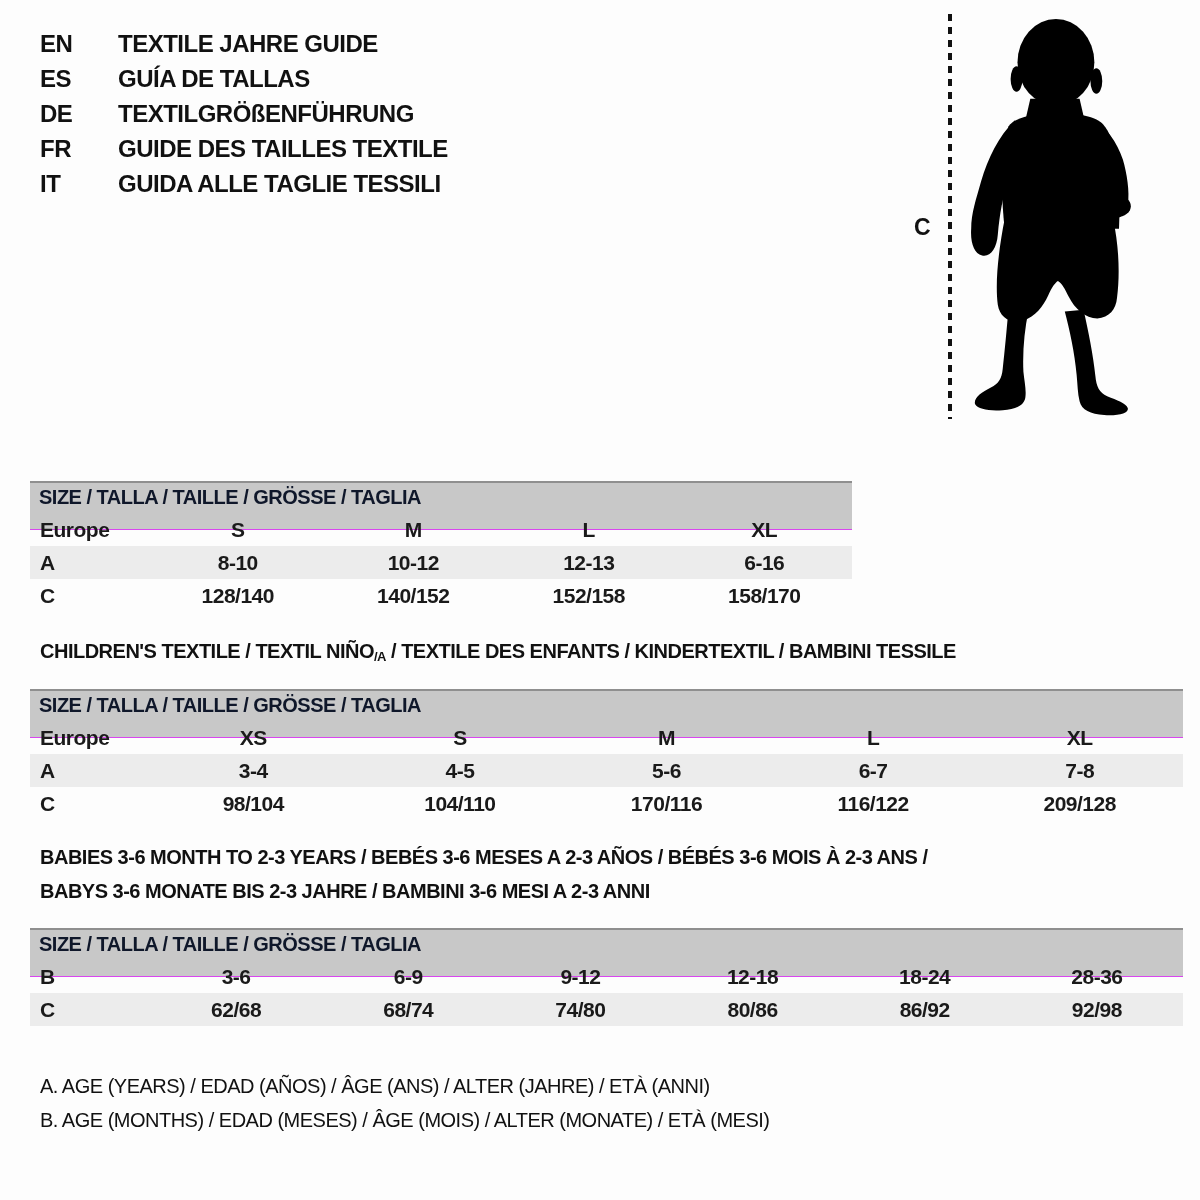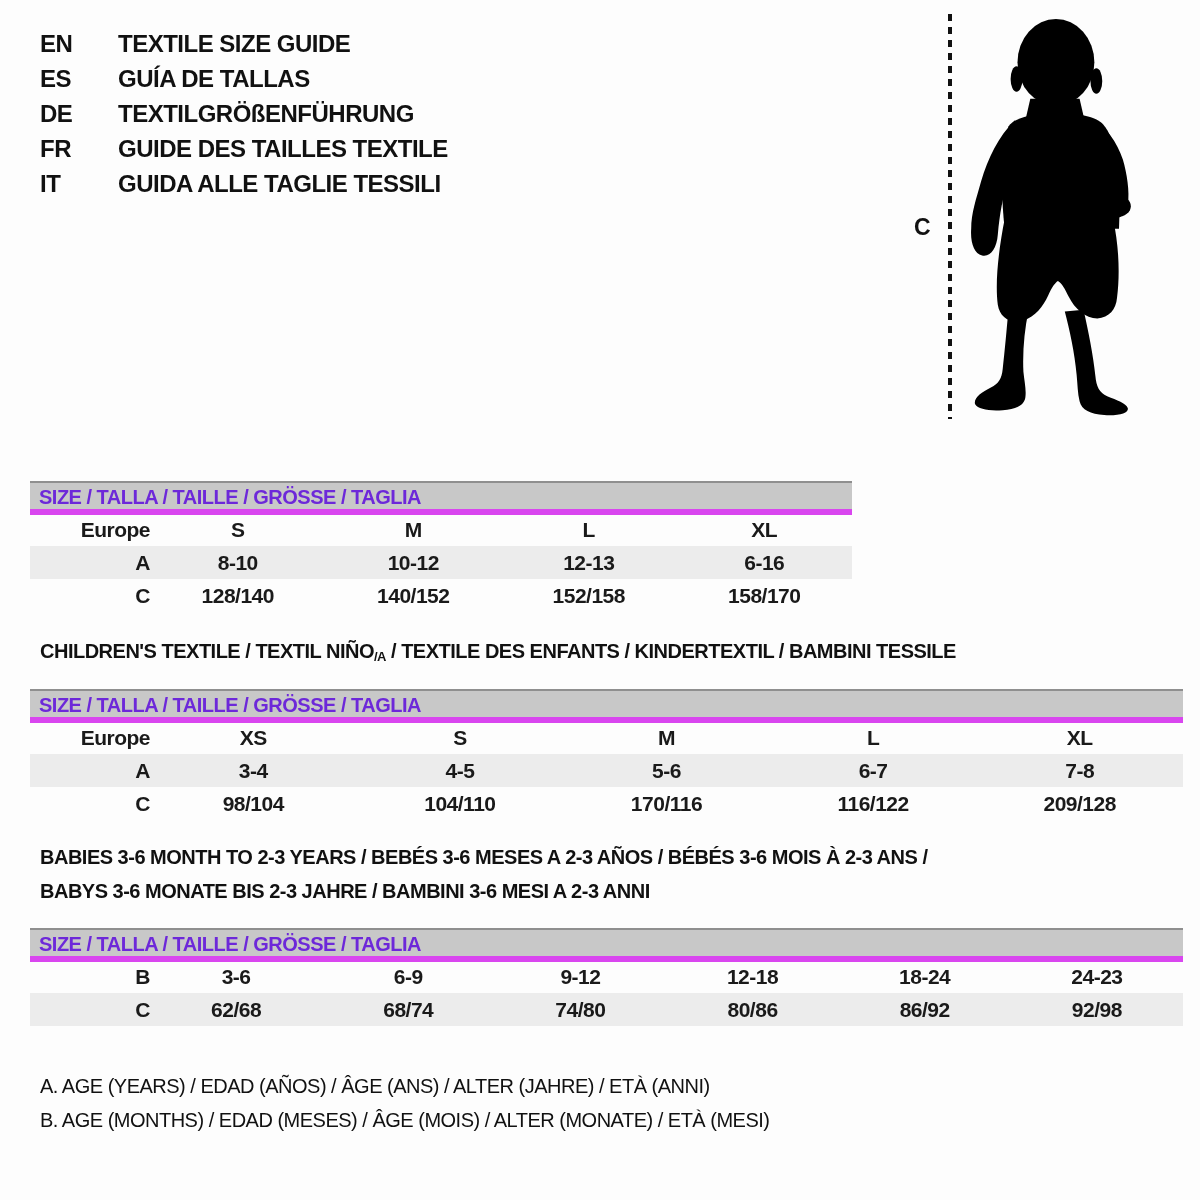--- a/index.html
+++ b/index.html
@@ -92,7 +92,7 @@
   <div class="lang-list">
     <div class="lang-row">
       <span class="lang-code">EN</span>
-      <span class="lang-label">TEXTILE SIZE GUIDE</span>
+      <span class="lang-label">TEXTILE JAHRE GUIDE</span>
     </div>
     <div class="lang-row">
       <span class="lang-code">ES</span>

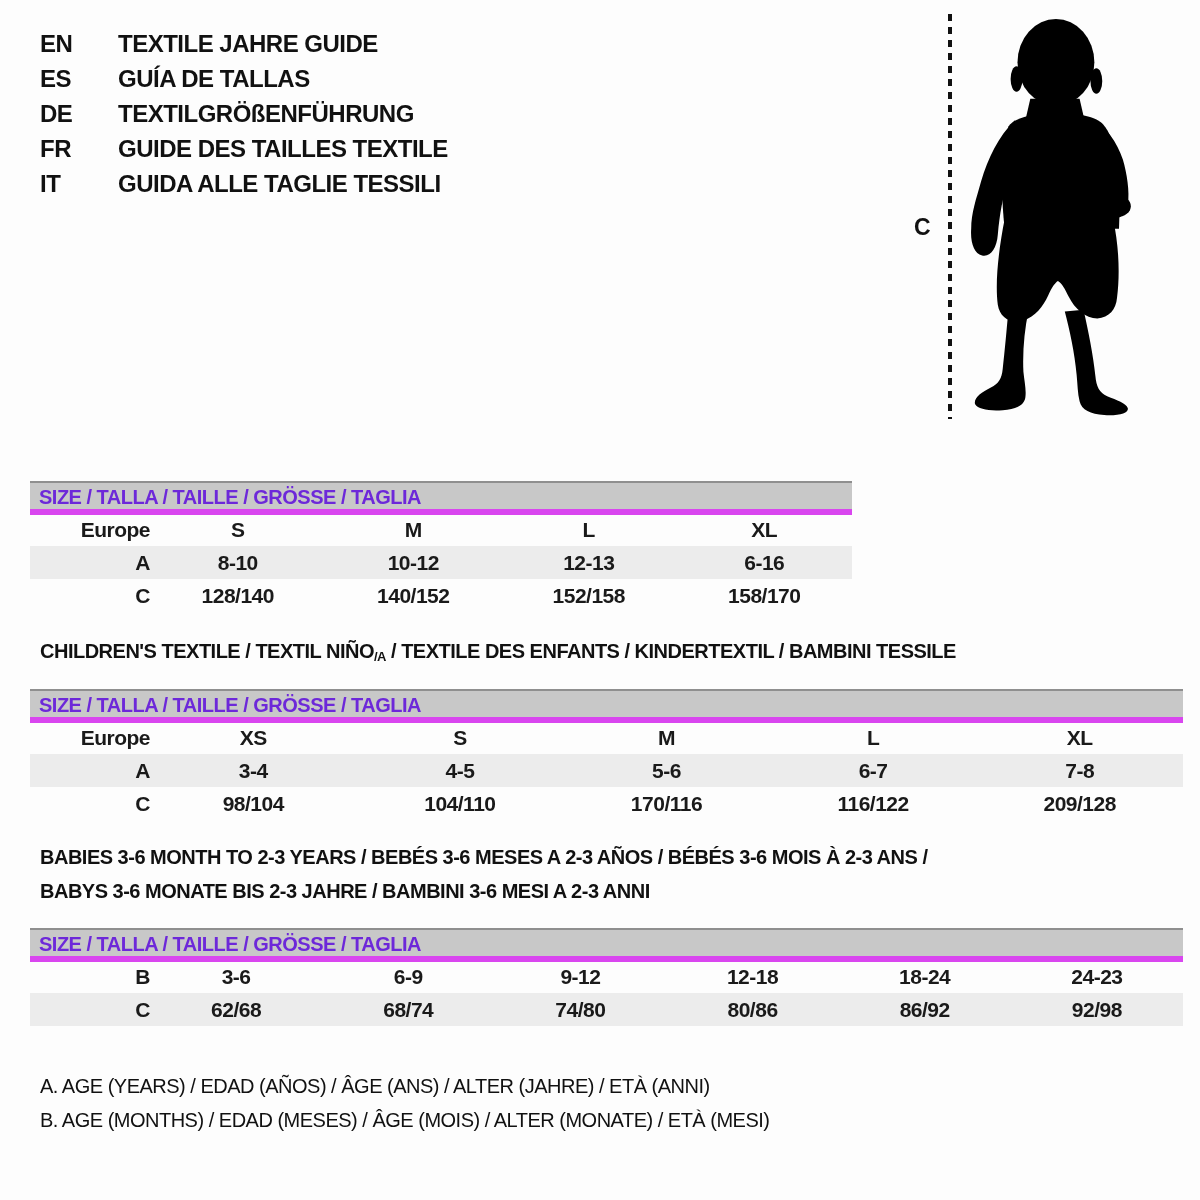--- a/index.html
+++ b/index.html
@@ -39,12 +39,12 @@
   }
   .sec-heading .sub { font-size:13px; vertical-align:-3px; }
   .size-bar {
-    position:absolute; left:30px; height:34px;
+    position:absolute; left:30px; height:49px;
     background:#c8c8c8;
     border-top:2px solid #8f8f8f;
-    border-bottom:6px solid #d946ef;
+    border-bottom:1px solid #d946ef;
     font-weight:700; font-size:20px; letter-spacing:-0.5px;
-    color:#6d28d9;
+    color:#0f172a;
     line-height:28px; padding-left:9px;
   }
   table.size-table {

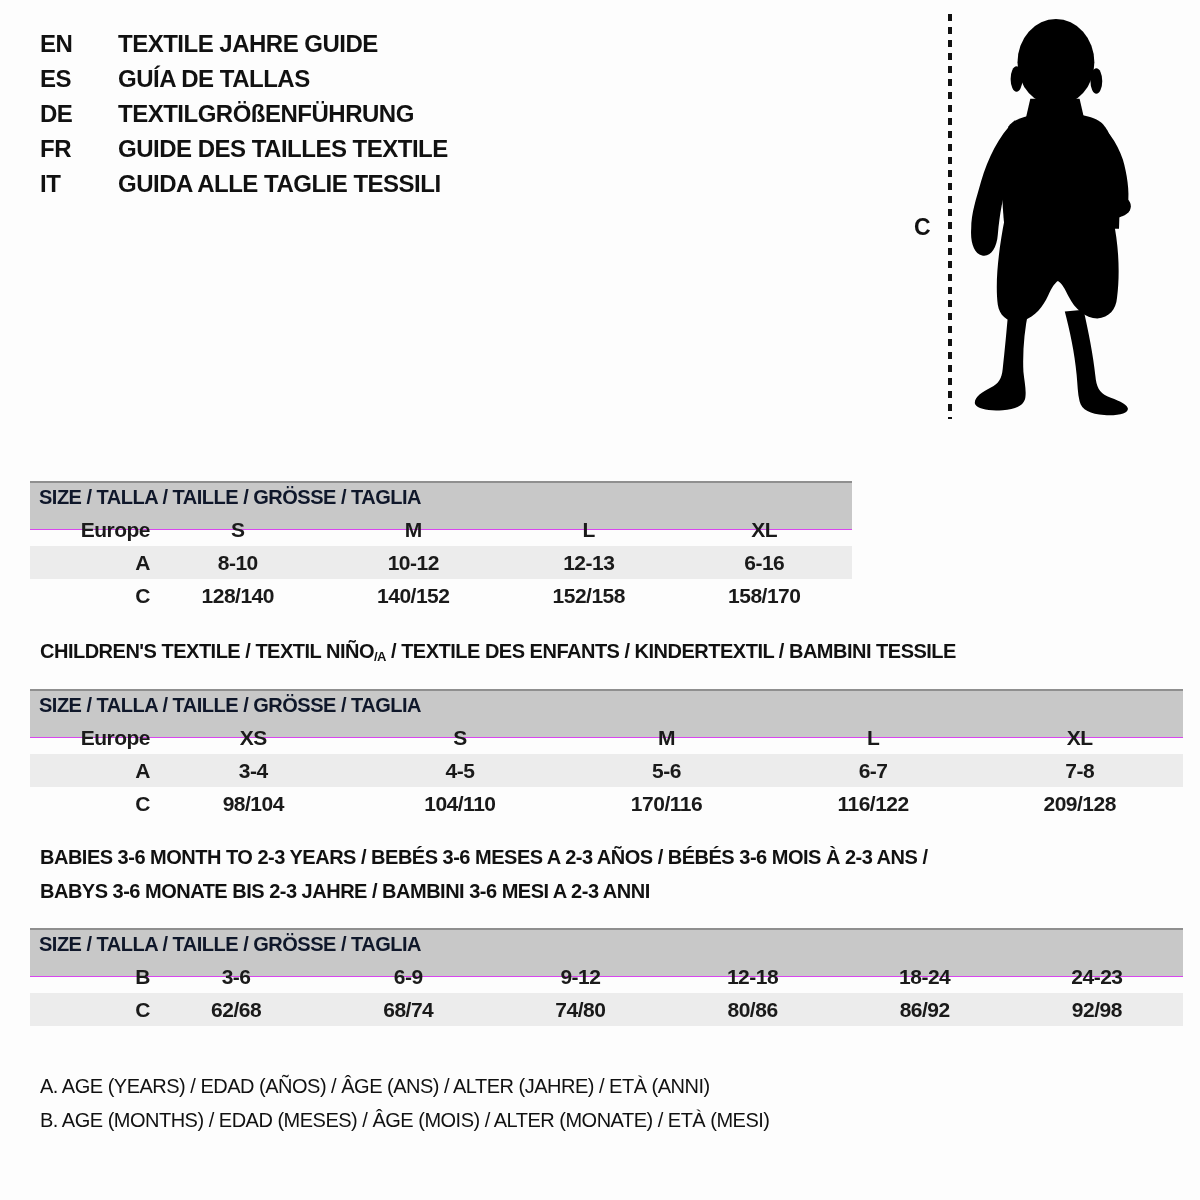--- a/index.html
+++ b/index.html
@@ -56,7 +56,7 @@
     font-weight:700; font-size:21px; letter-spacing:-0.5px;
     color:#1a1a1a; vertical-align:middle;
   }
-  table.size-table td.row-label { width:120px; text-align:right; padding-left:10px; }
+  table.size-table td.row-label { width:120px; text-align:left; padding-left:10px; }
   table.size-table tr.shaded { background:#ececec; }
 
   

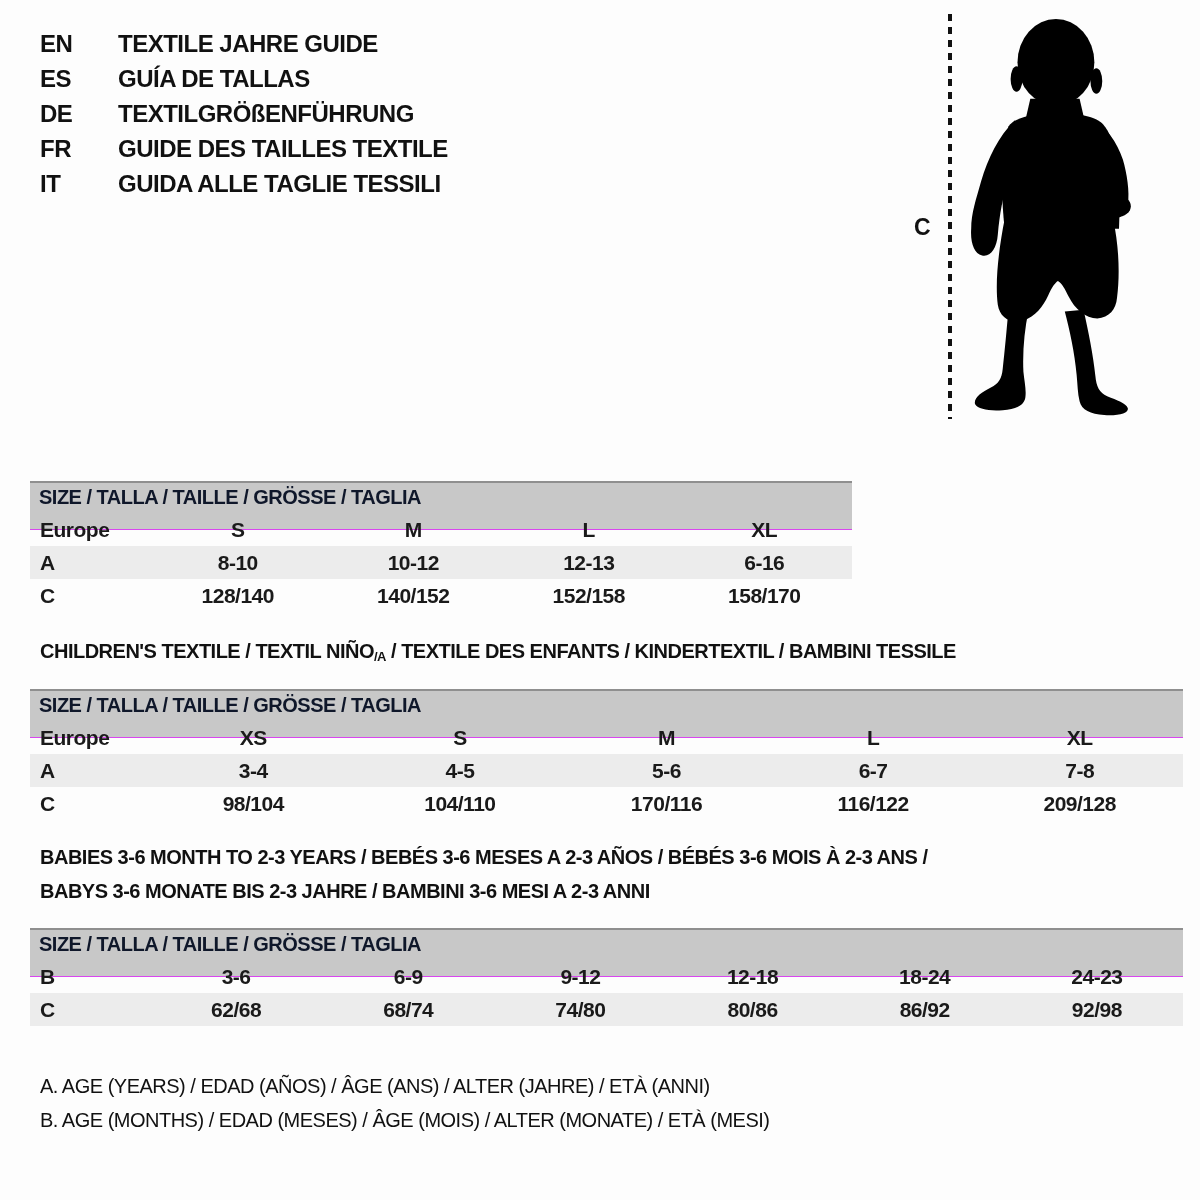--- a/index.html
+++ b/index.html
@@ -200,7 +200,7 @@
           <td>9-12</td>
           <td>12-18</td>
           <td>18-24</td>
-          <td>24-23</td>
+          <td>28-36</td>
         </tr>
         <tr class="shaded">
           <td class="row-label">C</td>

